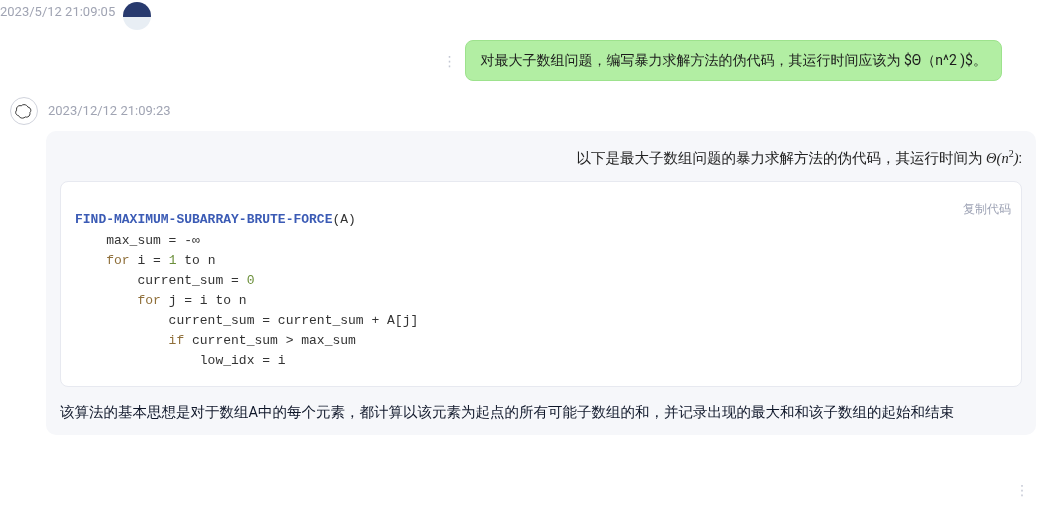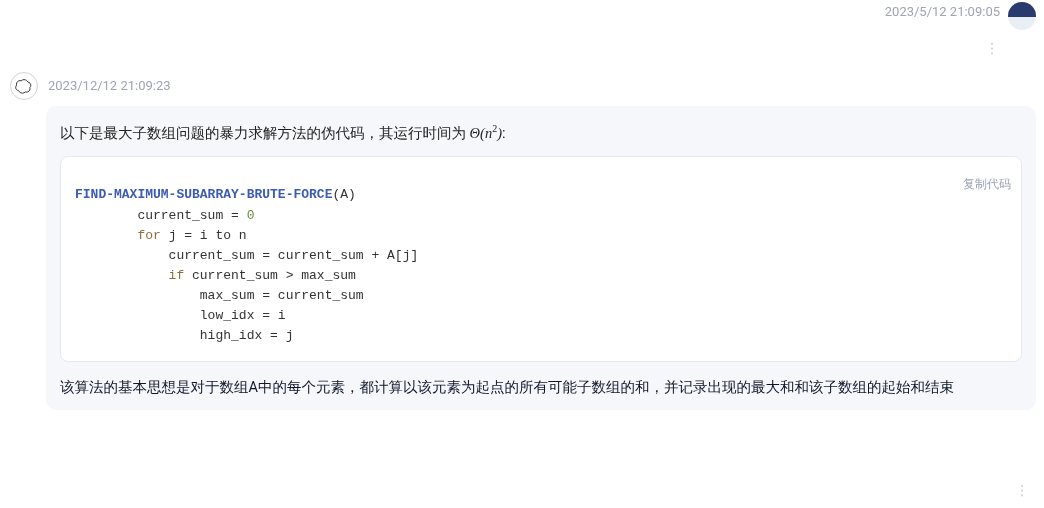--- a/index.html
+++ b/index.html
@@ -15,7 +15,7 @@
     .container { width: 100%; height: 100%; position: relative; }
 
     .user-row {
-      display: flex; justify-content: flex-end; align-items: flex-start;
+      display: flex; align-items: flex-start;
       padding: 2px 8px 2px 0; gap: 8px;
     }
     .user-timestamp { color: #a0a4b3; font-size: 13px; margin-top: 2px; }

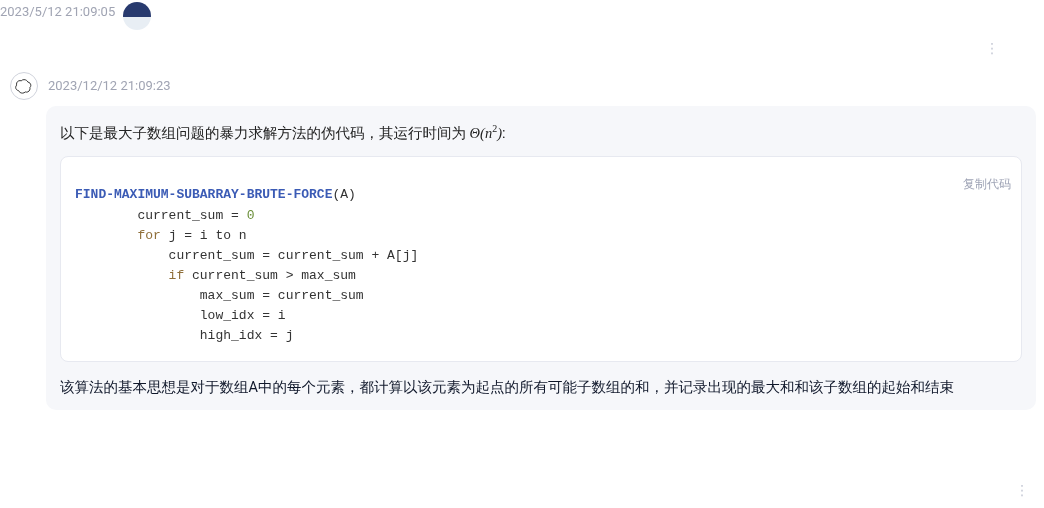--- a/index.html
+++ b/index.html
@@ -92,6 +92,7 @@
 
   <div class="user-bubble-row">
     <span class="ellipsis-icon">⋮</span>
+    <div class="user-bubble">对最大子数组问题，编写暴力求解方法的伪代码，其运行时间应该为 $Θ（n^2 )$。</div>
   </div>
 
   <div class="assistant-row">

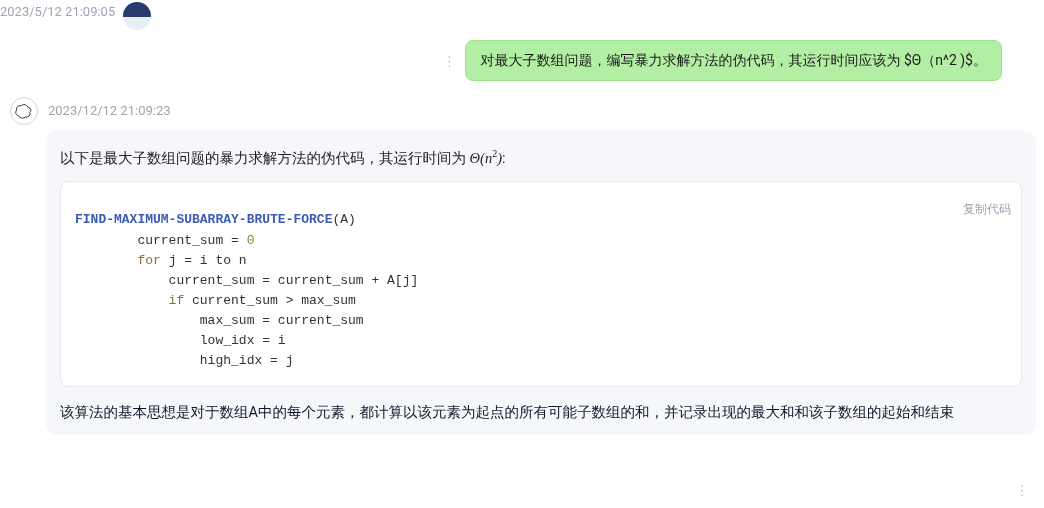--- a/index.html
+++ b/index.html
@@ -52,7 +52,7 @@
       background: #f6f7fa; border-radius: 10px;
       padding: 14px 14px 10px 14px;
     }
-    .intro-text { color: #222; font-size: 14.5px; line-height: 1.7; margin-bottom: 10px; }
+    .intro-text { color: #222; font-size: 14.5px; line-height: 1.7; margin-bottom: 10px; text-align: right; }
     .intro-text .math { font-family: "Cambria Math", "STIX", serif; font-style: italic; }
     .intro-text .sup { font-size: 10px; vertical-align: super; font-style: normal; }
 

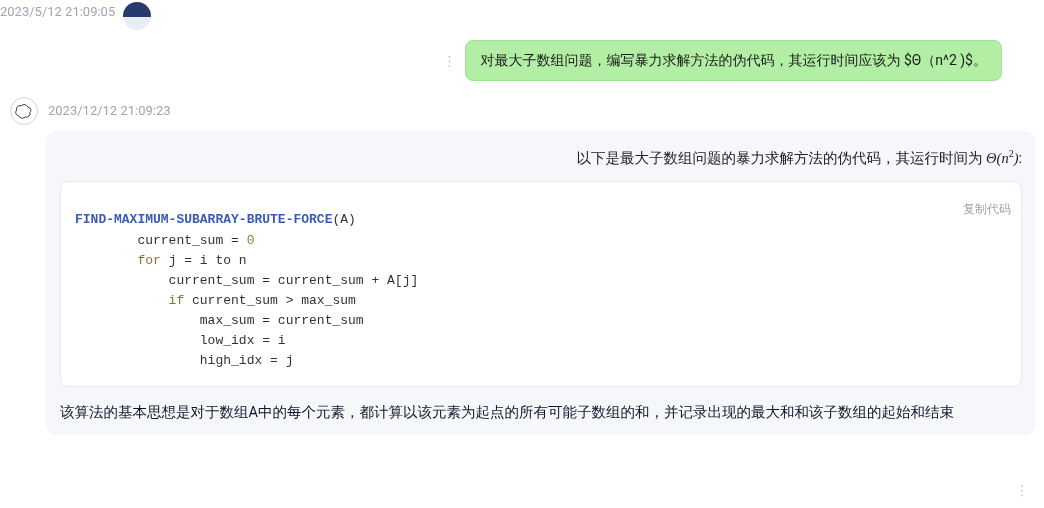--- a/index.html
+++ b/index.html
@@ -114,6 +114,7 @@
     <div class="code-block">
       <div class="copy-btn">复制代码</div>
       <div class="code-line"><span class="tok-fn">FIND-MAXIMUM-SUBARRAY-BRUTE-FORCE</span><span>(A)</span></div>
+      <div class="code-line">    max_sum = -∞</div>
       <div class="code-line"><span>        current_sum = </span><span class="tok-num">0</span></div>
       <div class="code-line"><span class="tok-kw">        for</span><span> j = i to n</span></div>
       <div class="code-line">            current_sum = current_sum + A[j]</div>

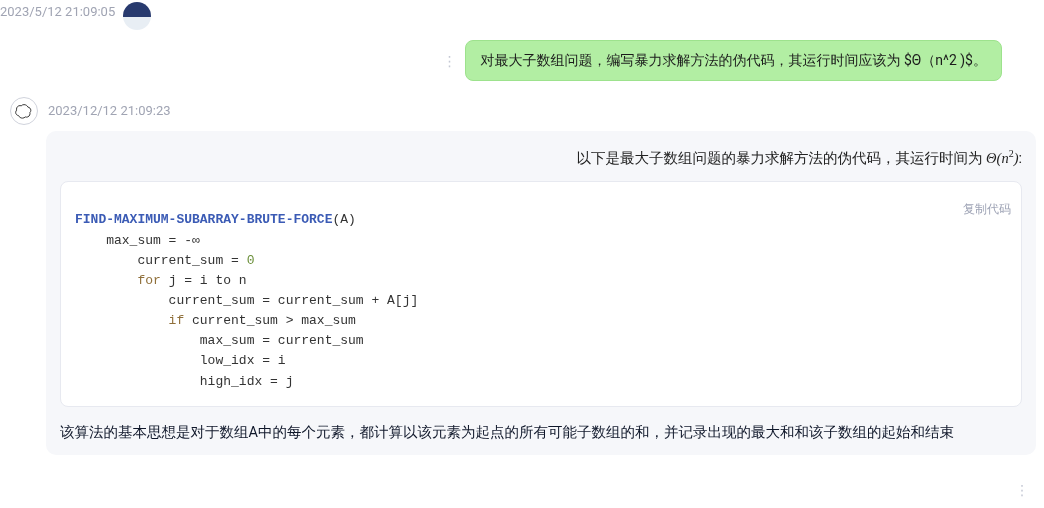--- a/index.html
+++ b/index.html
@@ -115,6 +115,7 @@
       <div class="copy-btn">复制代码</div>
       <div class="code-line"><span class="tok-fn">FIND-MAXIMUM-SUBARRAY-BRUTE-FORCE</span><span>(A)</span></div>
       <div class="code-line">    max_sum = -∞</div>
+      <div class="code-line"><span class="tok-kw">    for</span><span> i = </span><span class="tok-num">1</span><span> to n</span></div>
       <div class="code-line"><span>        current_sum = </span><span class="tok-num">0</span></div>
       <div class="code-line"><span class="tok-kw">        for</span><span> j = i to n</span></div>
       <div class="code-line">            current_sum = current_sum + A[j]</div>

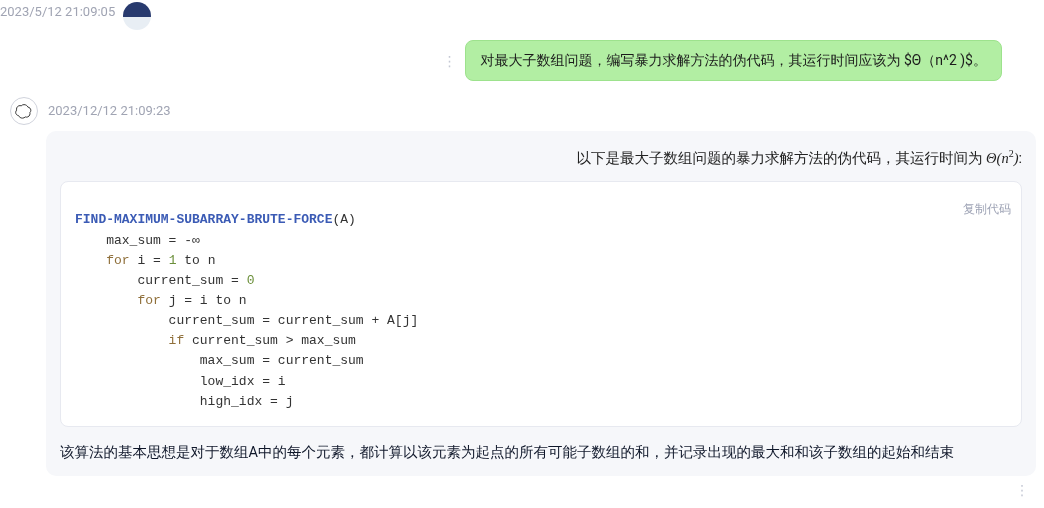--- a/index.html
+++ b/index.html
@@ -120,7 +120,6 @@
       <div class="code-line"><span class="tok-kw">        for</span><span> j = i to n</span></div>
       <div class="code-line">            current_sum = current_sum + A[j]</div>
       <div class="code-line"><span class="tok-kw">            if</span><span> current_sum &gt; max_sum</span></div>
-      <div class="code-line">                max_sum = current_sum</div>
       <div class="code-line">                low_idx = i</div>
       <div class="code-line">                high_idx = j</div>
     </div>

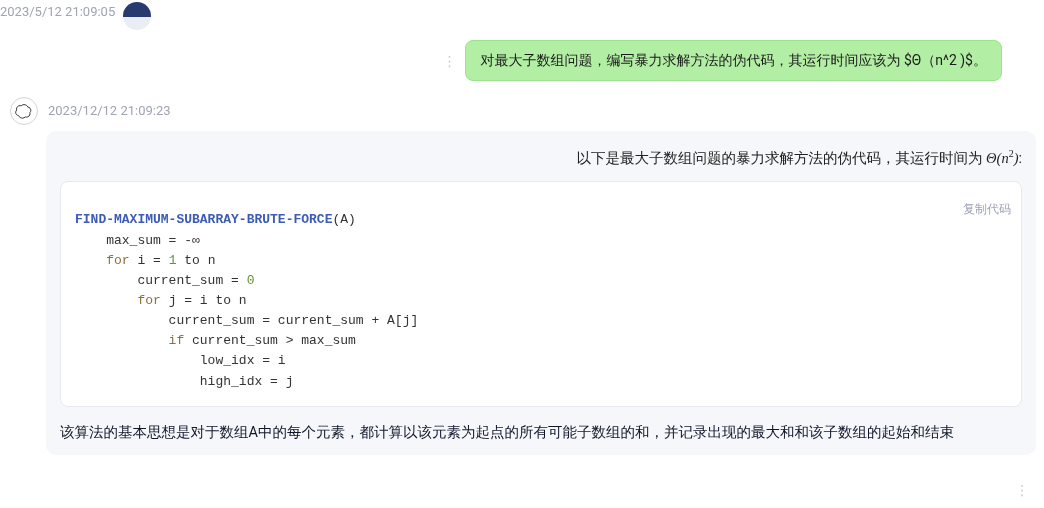--- a/index.html
+++ b/index.html
@@ -121,7 +121,6 @@
       <div class="code-line">            current_sum = current_sum + A[j]</div>
       <div class="code-line"><span class="tok-kw">            if</span><span> current_sum &gt; max_sum</span></div>
       <div class="code-line">                low_idx = i</div>
-      <div class="code-line">                high_idx = j</div>
     </div>
 
     <div class="explain-text">

